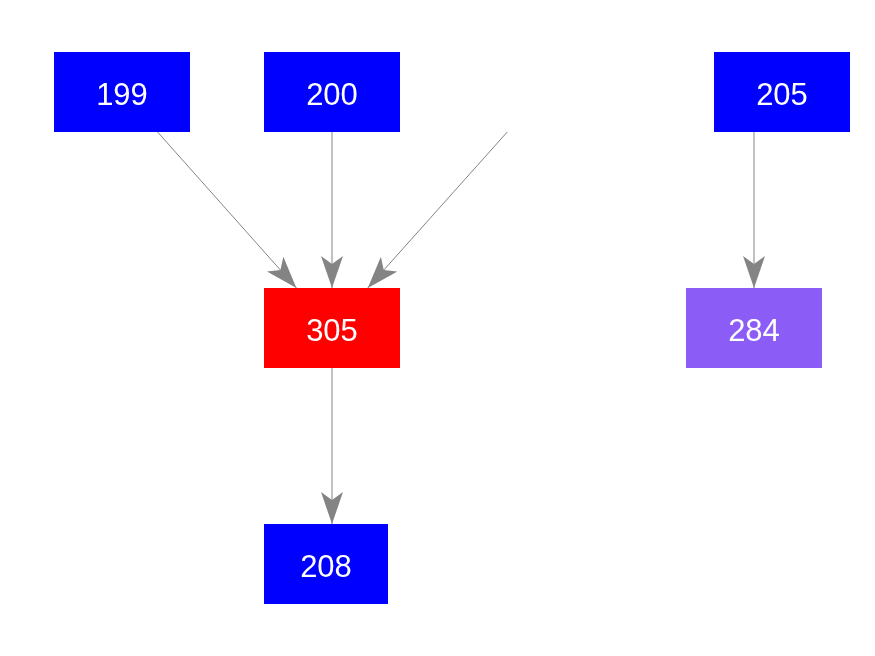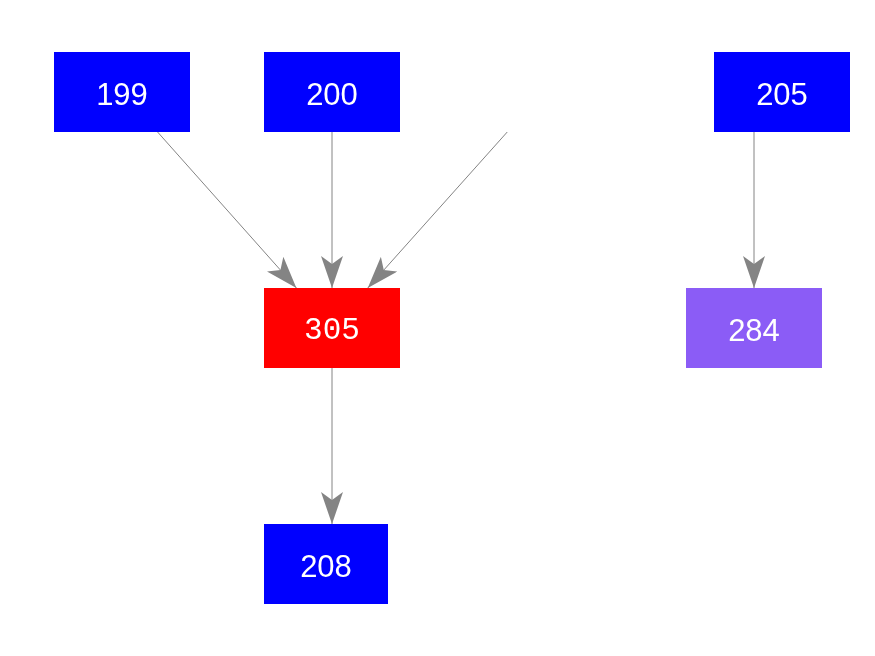--- a/index.html
+++ b/index.html
@@ -65,7 +65,7 @@
     <div class="node" style="left: 686px; top: 52px; width: 136px; height: 80px; background: rgb(0, 0, 255); margin-left: 28px;">
       <span class="node-label">205</span>
     </div>
-    <div class="node" style="left: 264px; top: 288px; width: 136px; height: 80px; background: rgb(255, 0, 0); font-family: Liberation Mono, monospace;">
+    <div class="node" style="left: 264px; top: 288px; width: 136px; height: 80px; background: rgb(255, 0, 0);">
       <span class="node-label">305</span>
     </div>
     <div class="node" style="left: 686px; top: 288px; width: 136px; height: 80px; background: #8b5cf6;">

